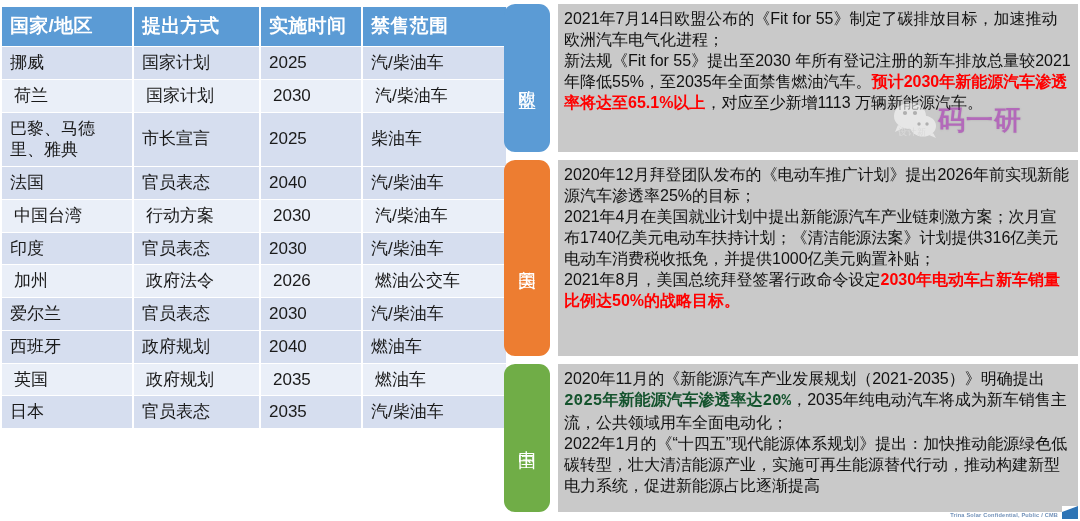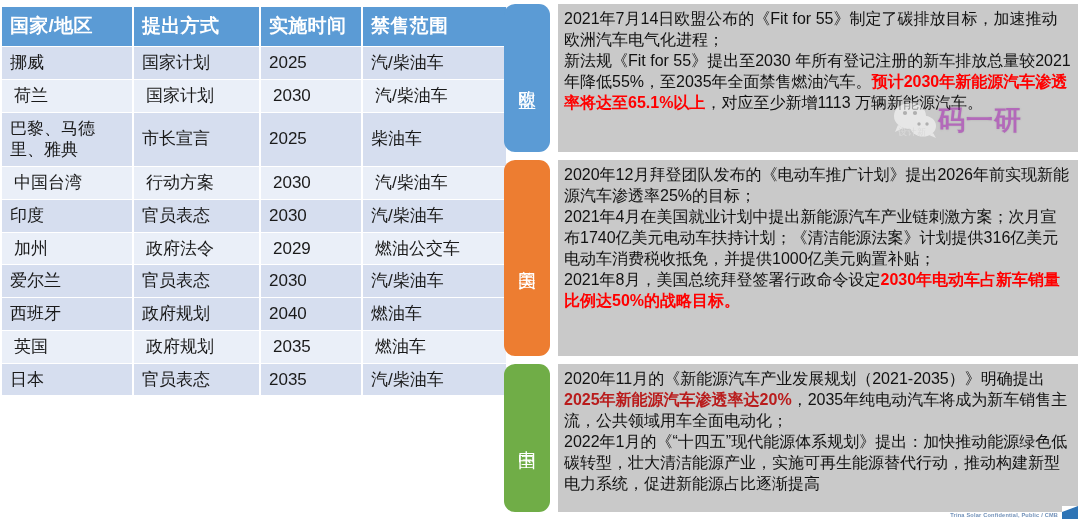--- a/index.html
+++ b/index.html
@@ -231,6 +231,12 @@
             <td>2025</td>
             <td>柴油车</td>
           </tr>
+          <tr class="odd">
+            <td>法国</td>
+            <td>官员表态</td>
+            <td>2040</td>
+            <td>汽/柴油车</td>
+          </tr>
           <tr class="even">
             <td>中国台湾</td>
             <td>行动方案</td>

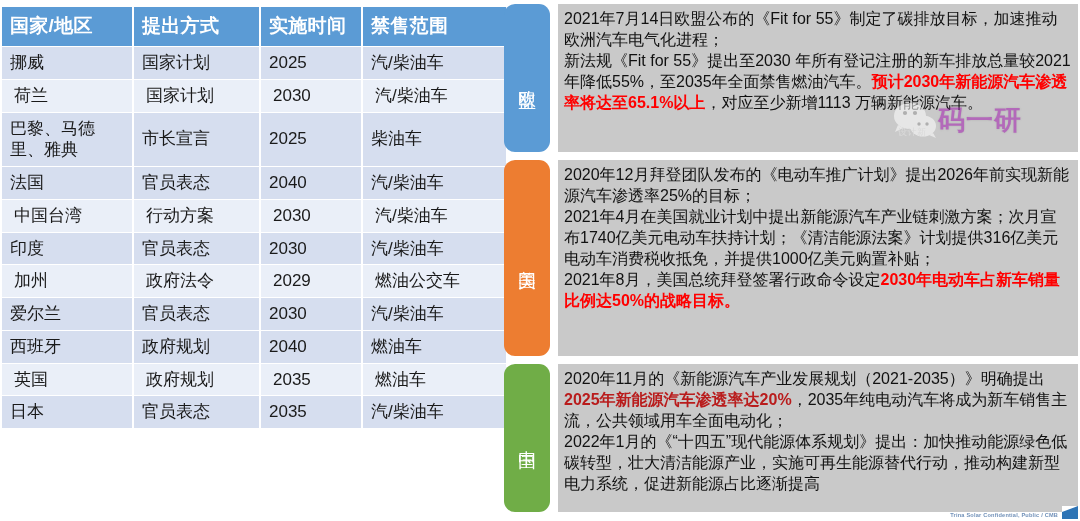--- a/index.html
+++ b/index.html
@@ -252,7 +252,7 @@
           <tr class="even">
             <td>加州</td>
             <td>政府法令</td>
-            <td>2029</td>
+            <td>2026</td>
             <td>燃油公交车</td>
           </tr>
           <tr class="odd">

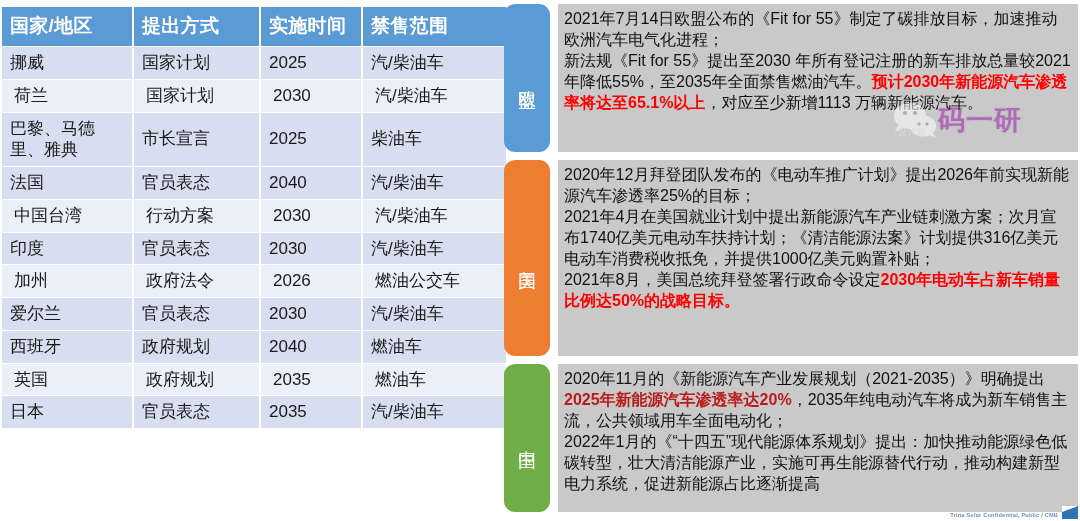--- a/index.html
+++ b/index.html
@@ -117,7 +117,7 @@
   .panel-body p { margin: 0; }
 
   .hl-red  { color: #FF0000; font-weight: bold; }
-  .hl-bold { font-weight: bold; color: #b91c1c; }
+  .hl-bold { font-weight: bold; color: #14532d; font-family: Liberation Mono, monospace; }
 
   
   .watermark {

